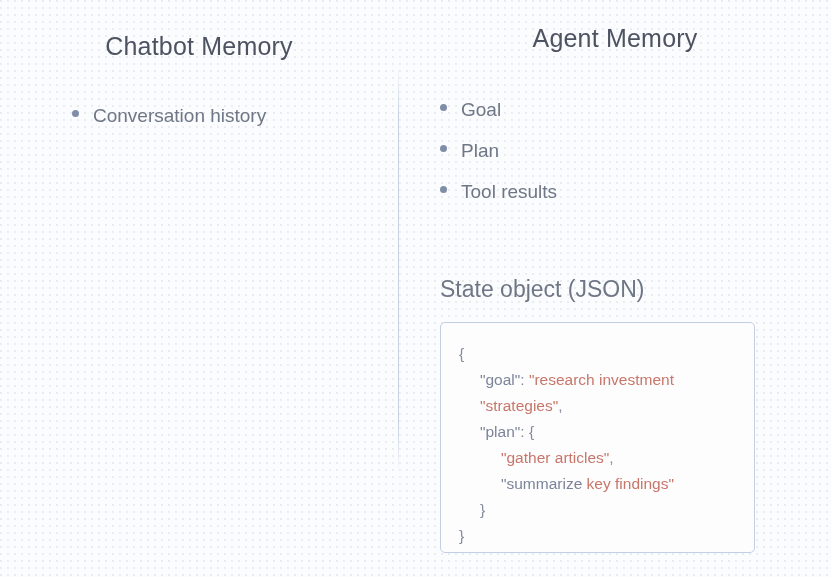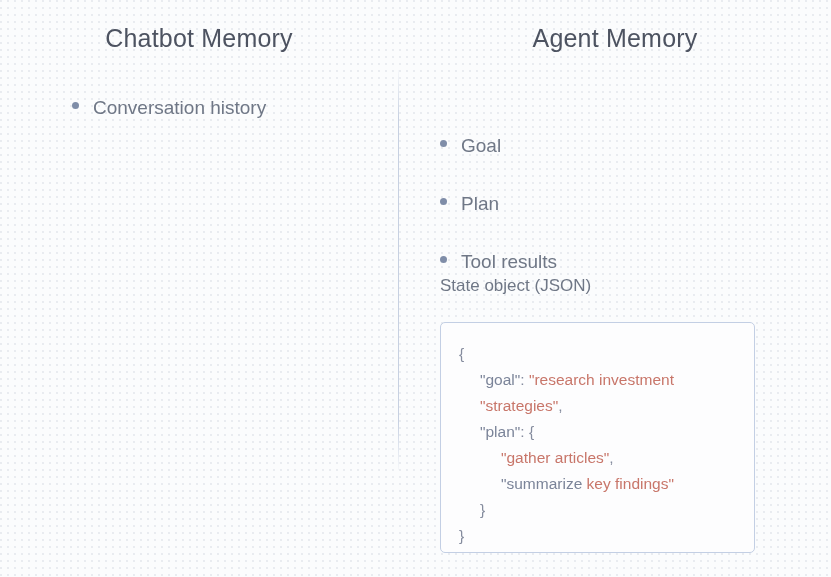--- a/index.html
+++ b/index.html
@@ -28,7 +28,7 @@
   .col-left {
     position: absolute;
     left: 0;
-    top: 0;
+    top: 8px;
     width: 398px;
     height: 458px;
   }

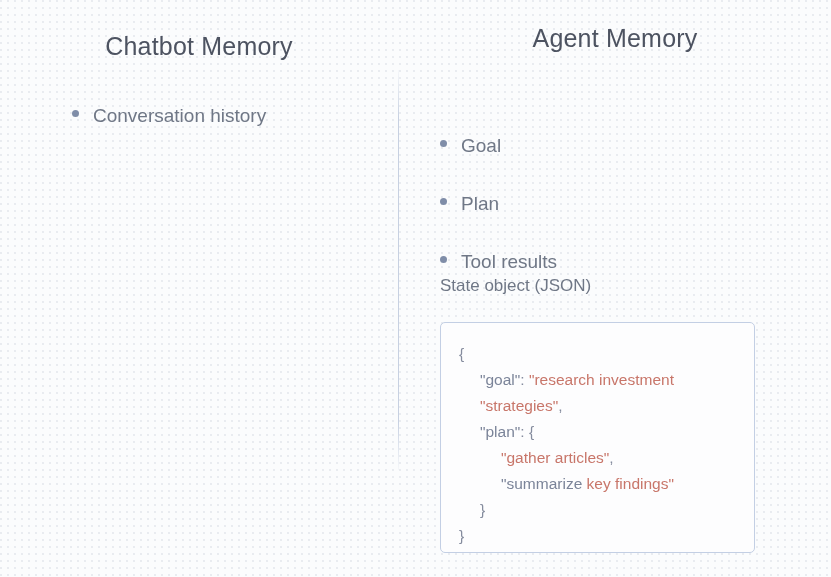--- a/index.html
+++ b/index.html
@@ -86,7 +86,7 @@
     white-space: nowrap;
   }
   .bullets.left  .bullet-item { margin-bottom: 21px; }
-  .bullets.right .bullet-item { margin-bottom: 19px; margin-top: 36px; }
+  .bullets.right .bullet-item { margin-bottom: 19px; }
 
   .dot {
     width: 7px;

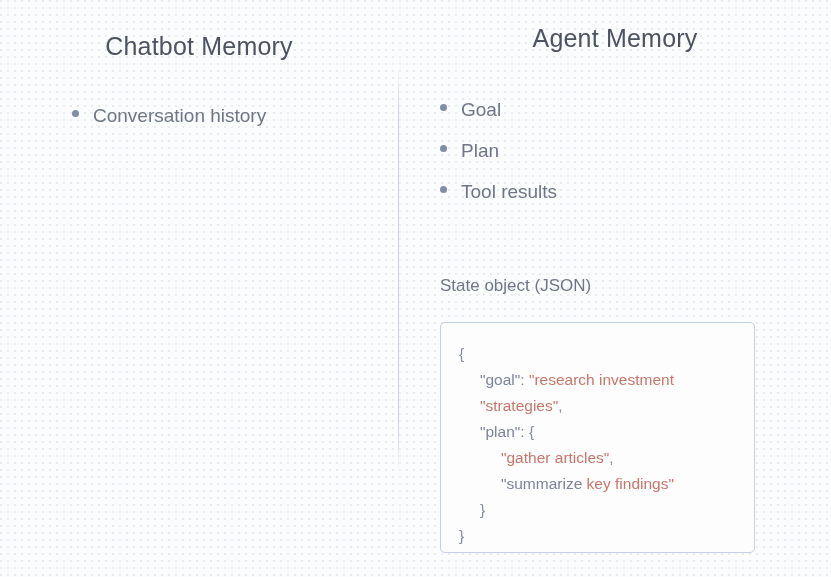--- a/index.html
+++ b/index.html
@@ -104,7 +104,7 @@
     position: absolute;
     left: 440px;
     top: 276px;
-    font-size: 17px;
+    font-size: 23px;
     font-weight: 300;
     color: #6f7786;
     white-space: nowrap;

